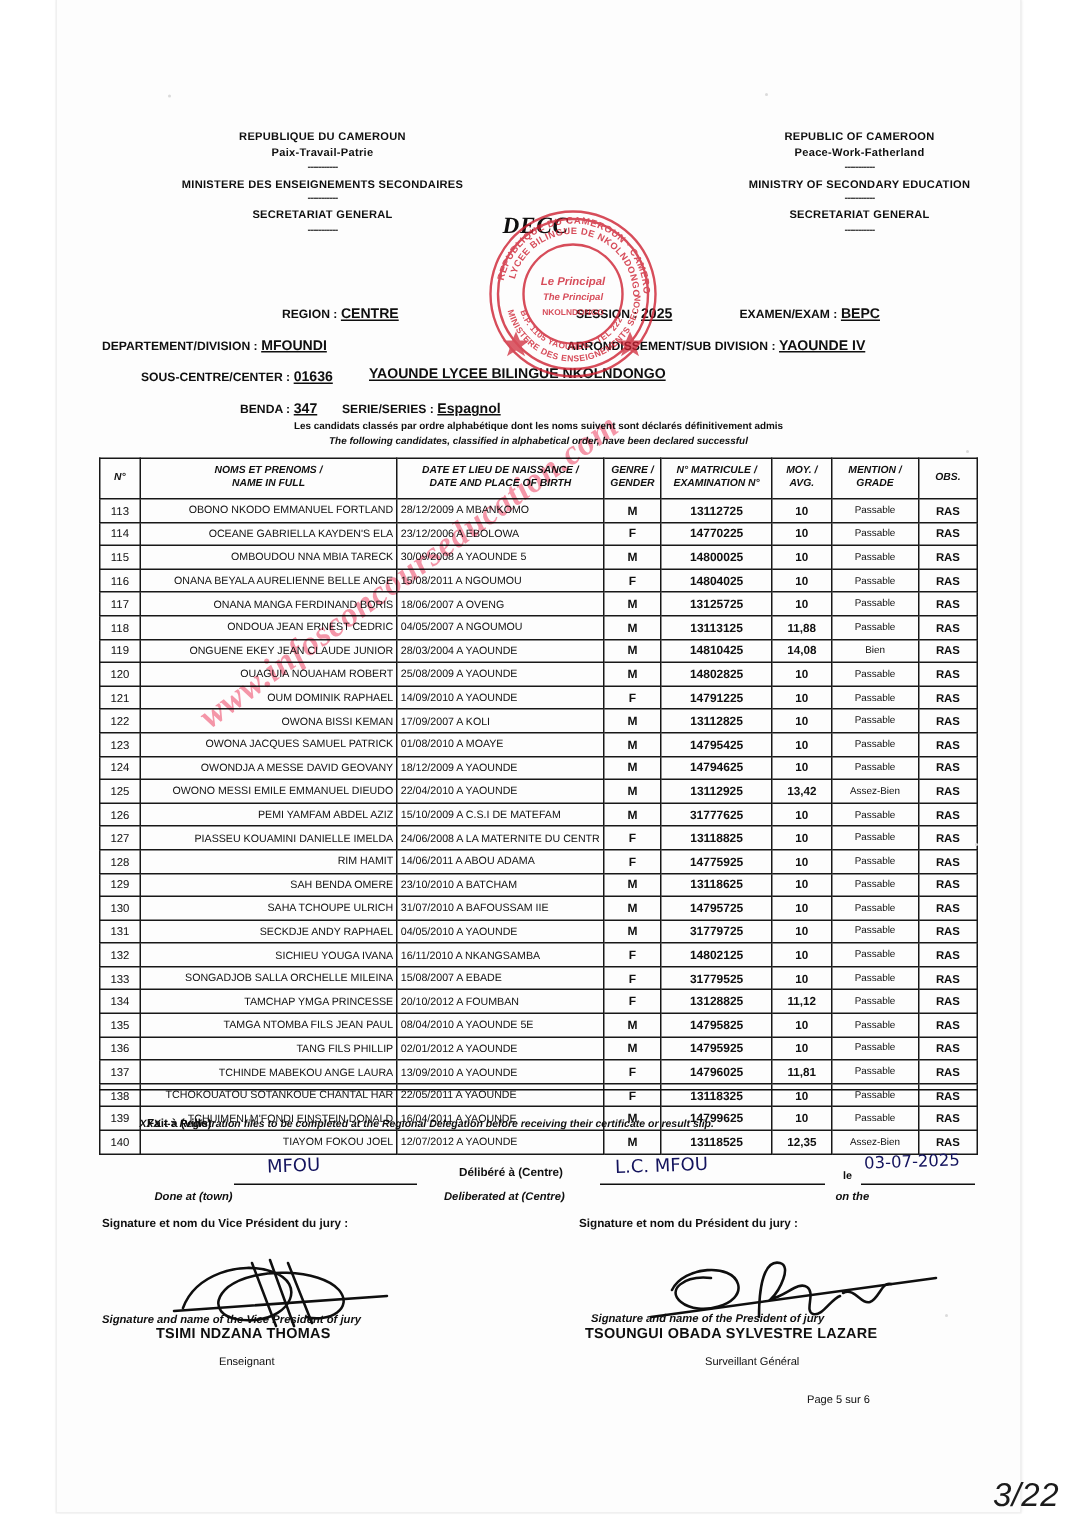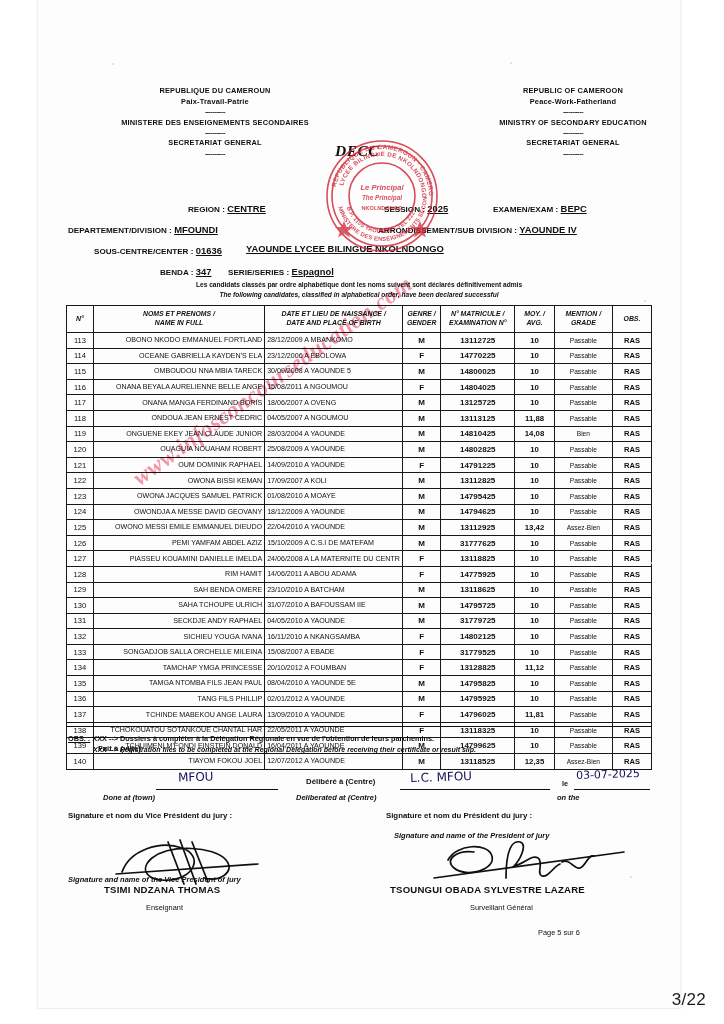--- a/index.html
+++ b/index.html
@@ -524,10 +524,6 @@
 
   <div class="obs-rule"></div>
 
-  <div class="obs1">
-    <u>OBS. :</u>
-    <span>XXX --&gt; Dossiers à compléter à la Délégation Régionale en vue de l'obtention de leurs parchemins.</span>
-  </div>
   <div class="obs2">XXX --&gt; Registration files to be completed at the Regional Delegation before receiving their certificate or result slip.</div>
 
   <div class="fl" style="left:60px; top:744px;">Fait à (ville)</div>

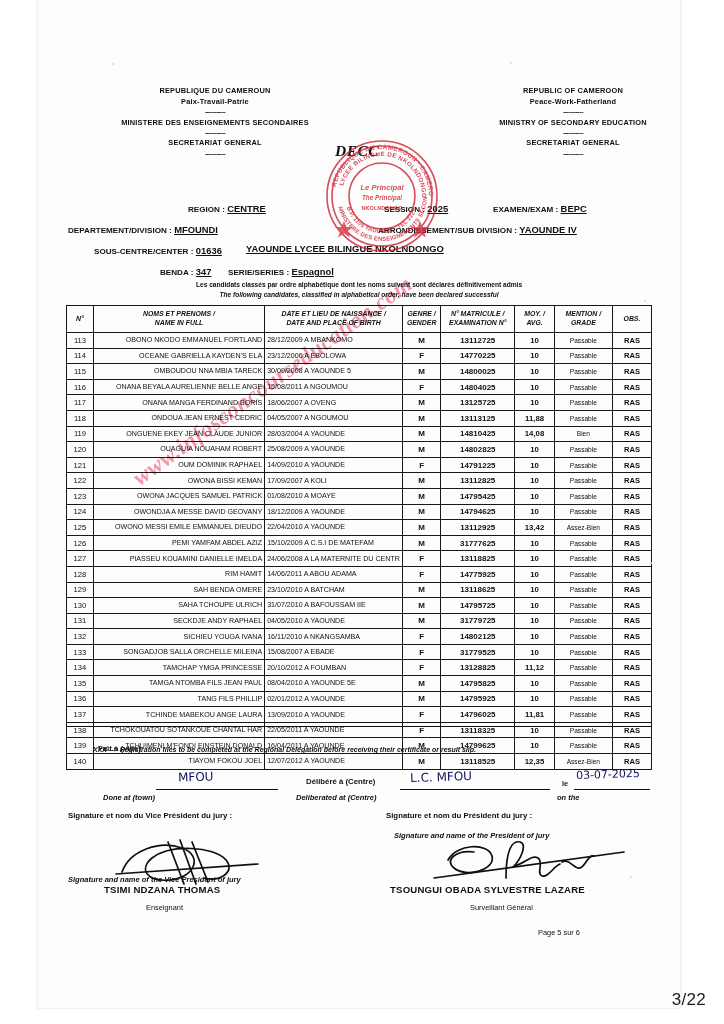--- a/index.html
+++ b/index.html
@@ -544,7 +544,7 @@
   <div class="fl" style="left:30px; top:811px;">Signature et nom du Vice Président du jury :</div>
   <div class="fli" style="left:30px; top:827px;margin-top:48px;">Signature and name of the Vice President of jury</div>
   <div class="fl" style="left:348px; top:811px;">Signature et nom  du Président du jury :</div>
-  <div class="fli" style="left:356px; top:831px;">Signature and name of the President of jury</div>
+  <div class="fli" style="left:356px; top:874px;">Signature and name of the President of jury</div>
 
   <svg class="scribble" style="left:70px; top:834px;" width="180" height="54" viewBox="0 0 180 54">
     <g fill="none" stroke="#111" stroke-width="1.7" stroke-linecap="round">

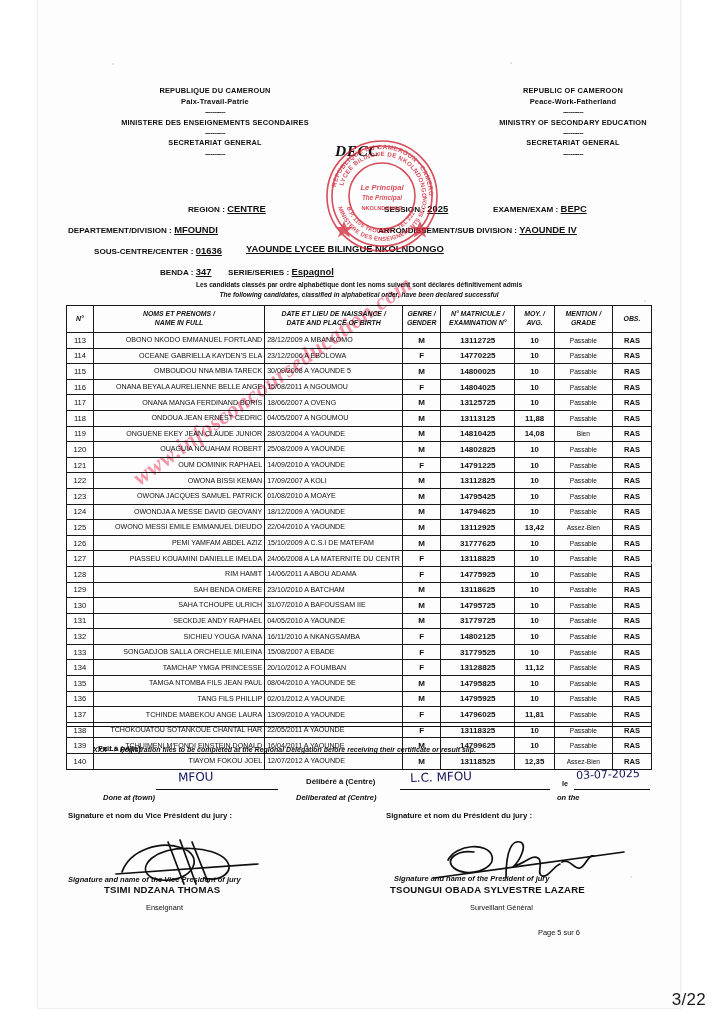--- a/index.html
+++ b/index.html
@@ -28,8 +28,9 @@
   
   #page-indicator{
     position:absolute; right:18px; bottom:14px;
-    font-size:17px; color:#1b1b1b; letter-spacing:.3px;
+    font-size:22px; color:#1b1b1b; letter-spacing:.3px;
     font-family:"Liberation Sans", sans-serif;
+    font-style:italic;
   }
 
   

